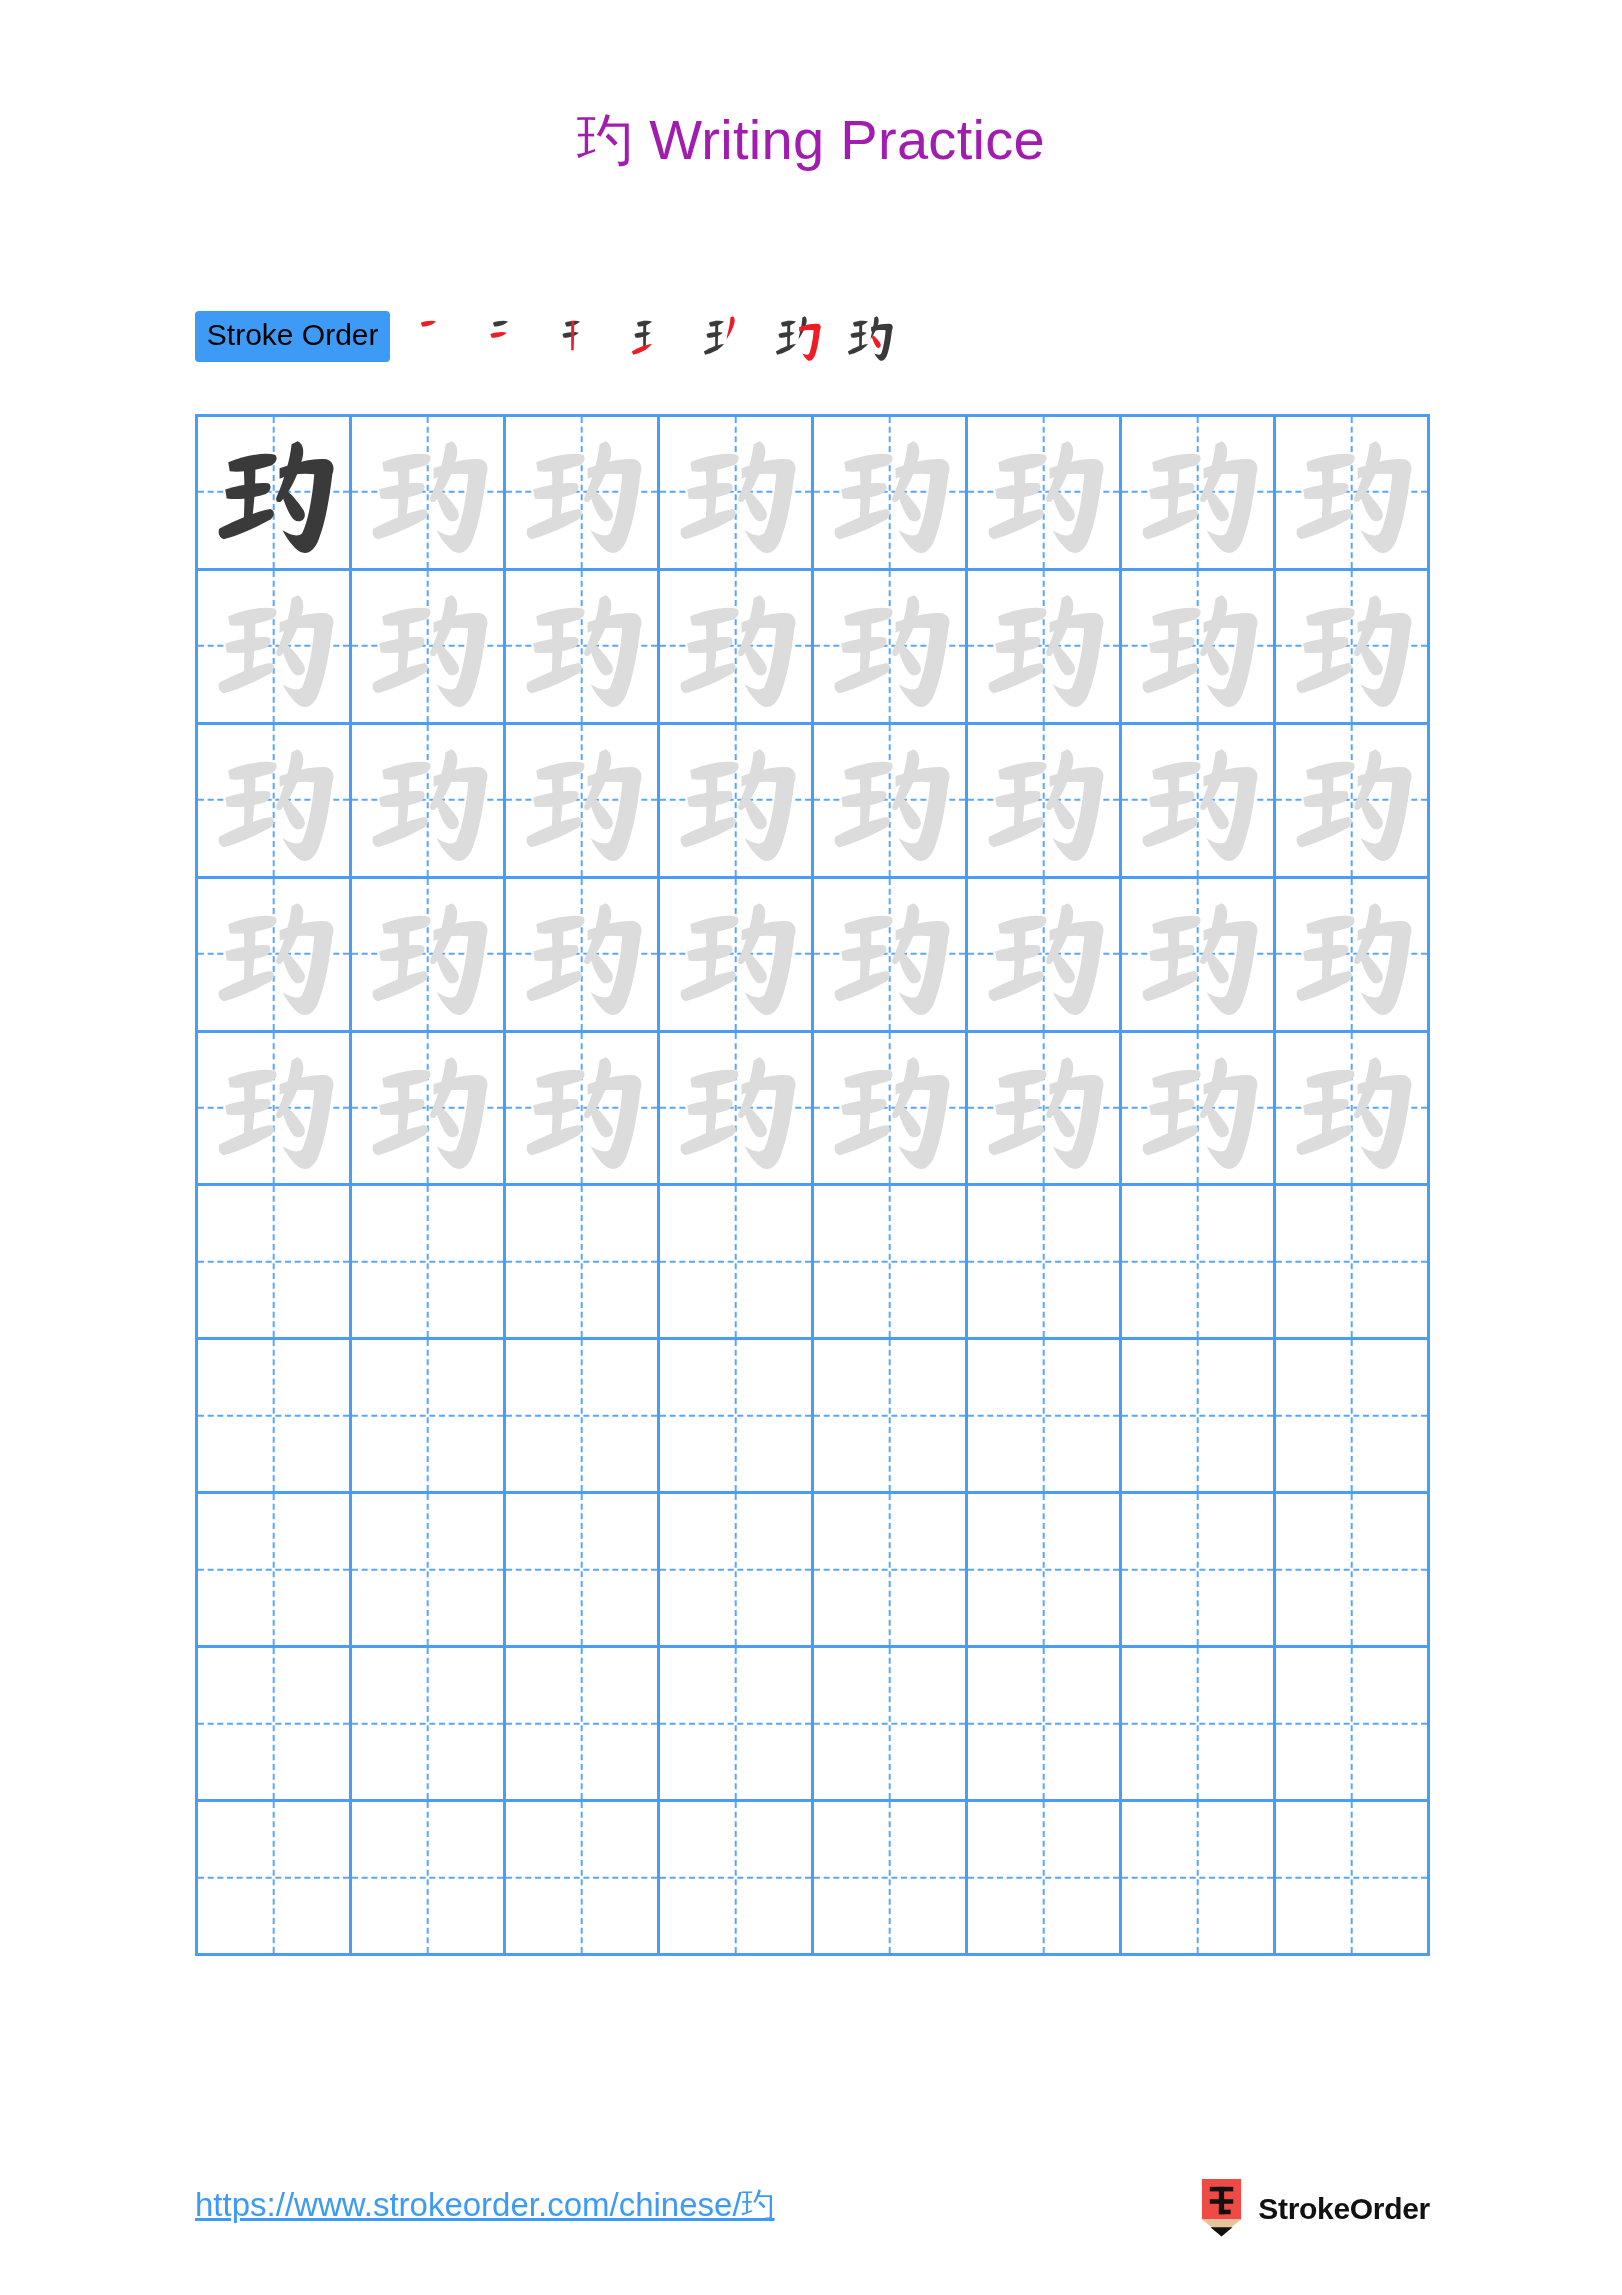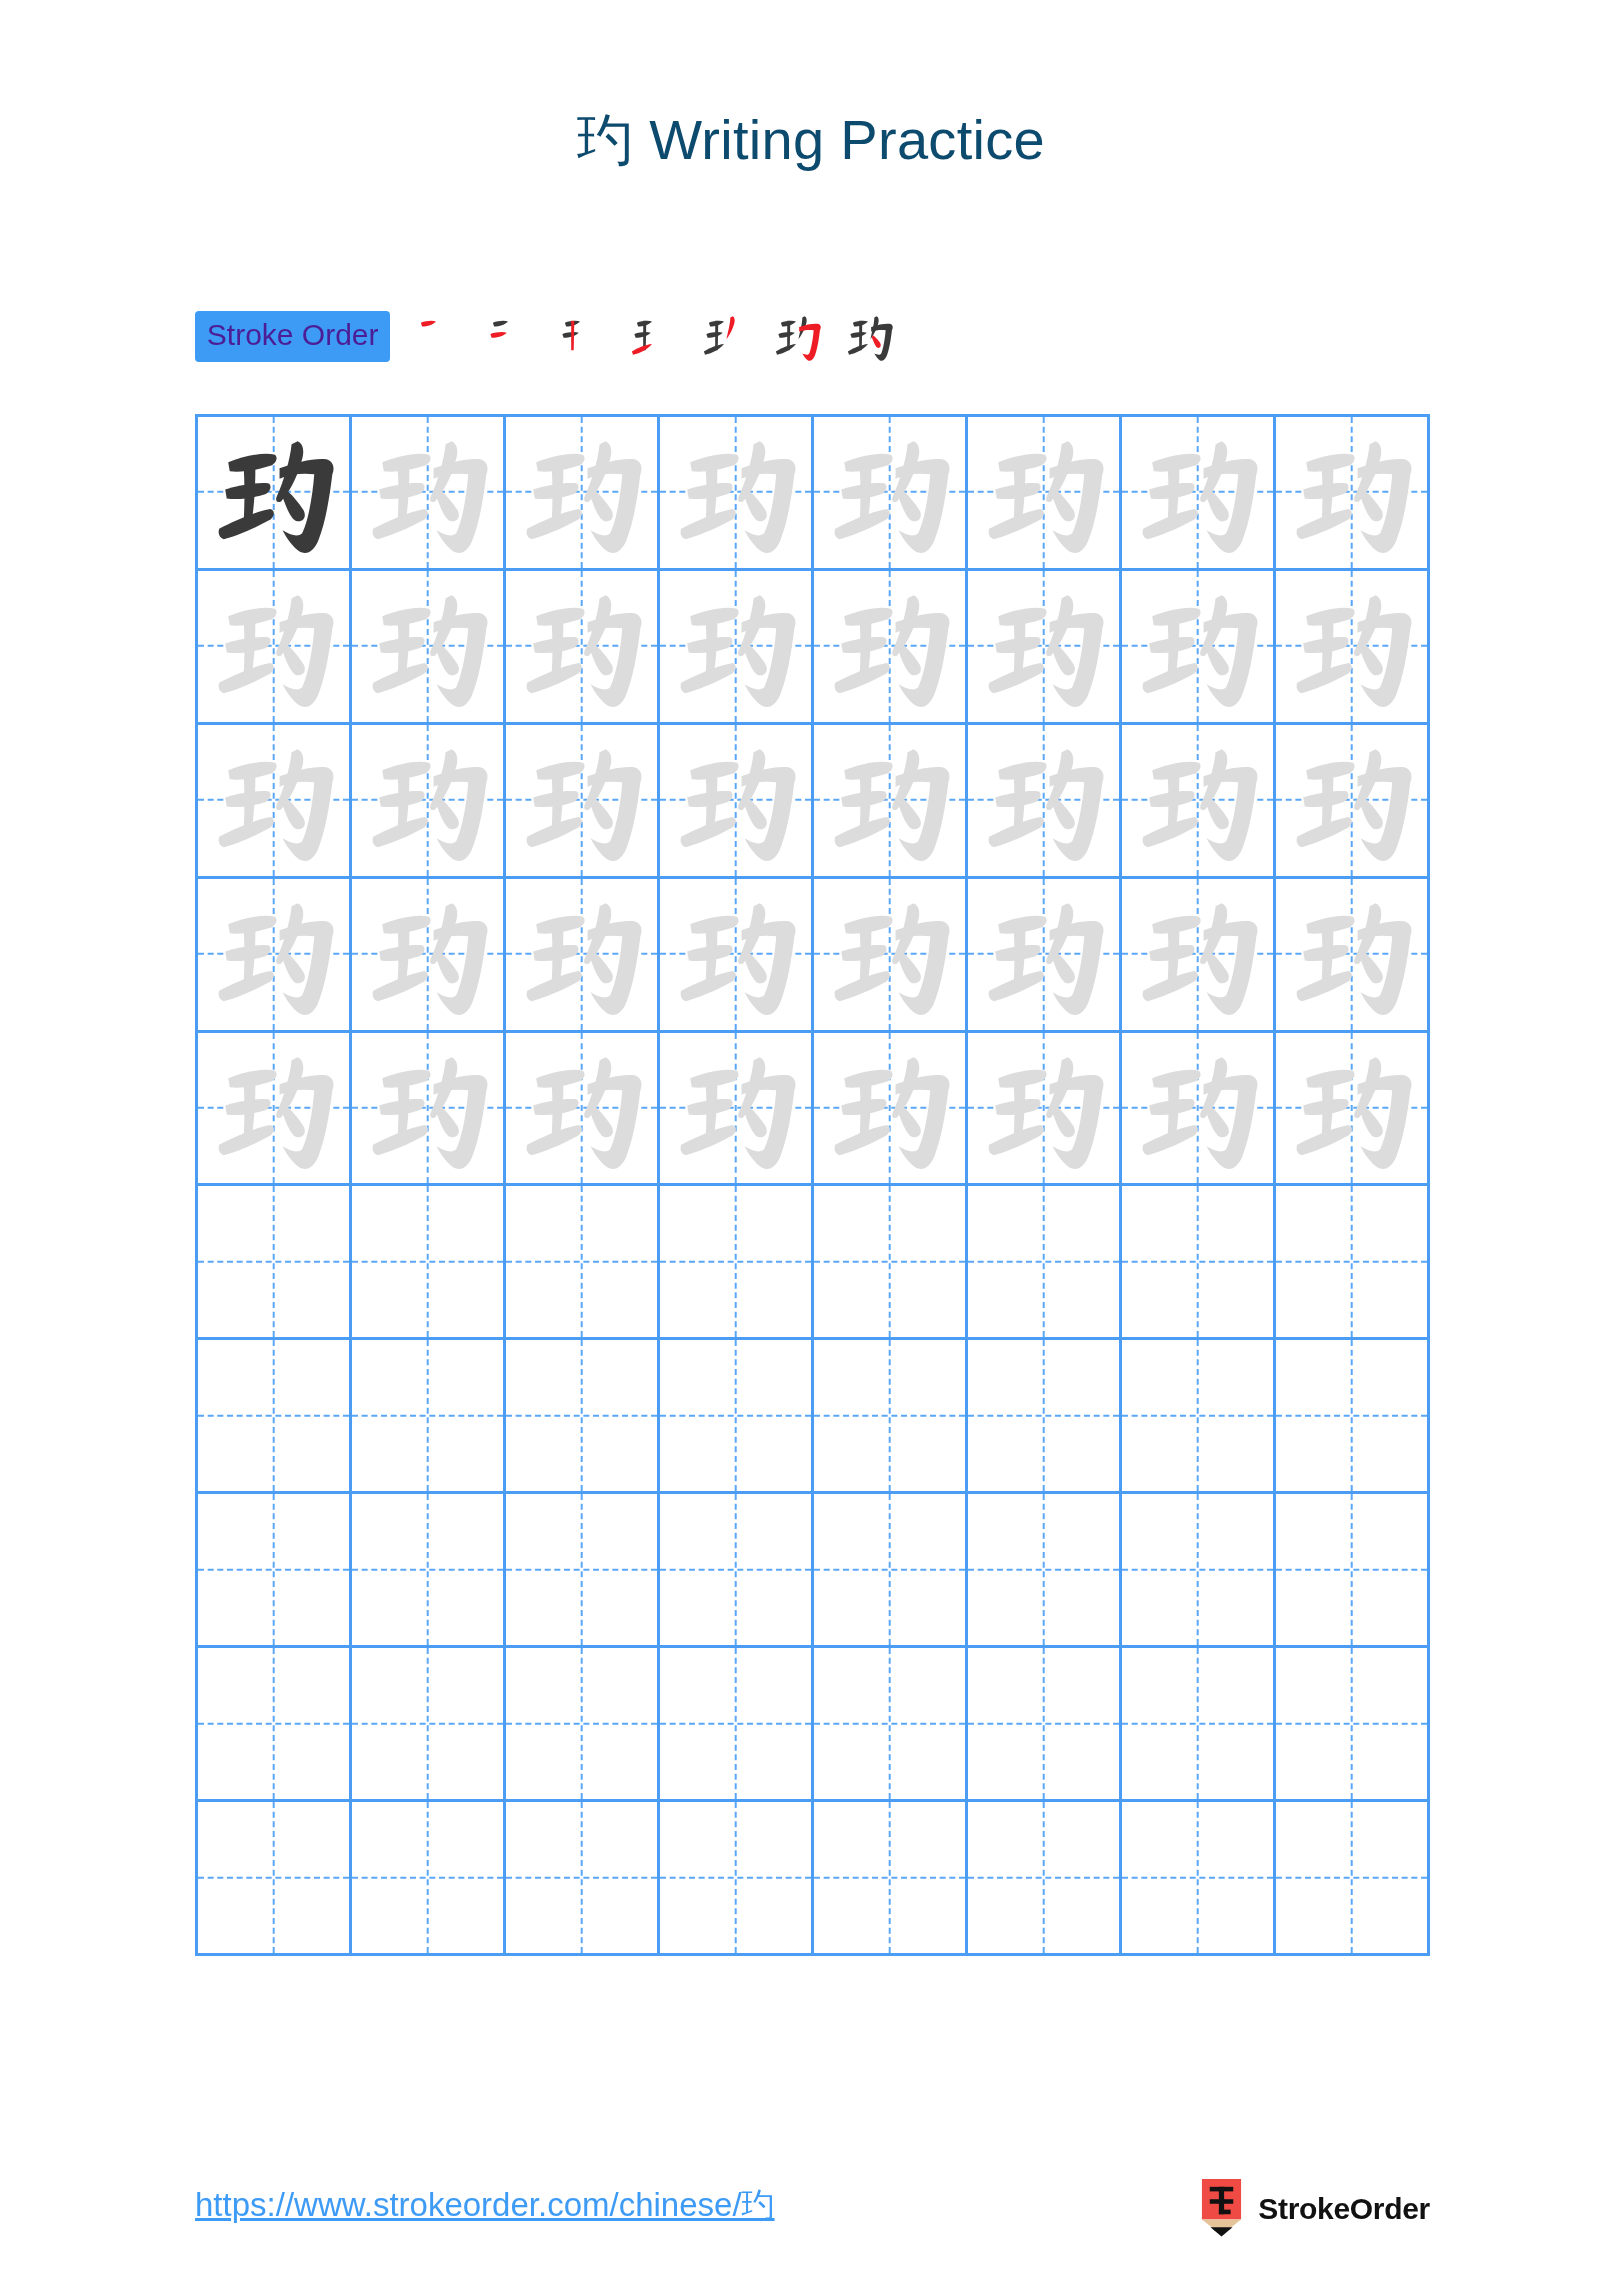--- a/index.html
+++ b/index.html
@@ -24,7 +24,7 @@
     text-align: center;
     font-size: 56px;
     font-weight: 400;
-    color: #0c4a6e;
+    color: #a21caf;
     letter-spacing: 0.3px;
     white-space: nowrap;
   }

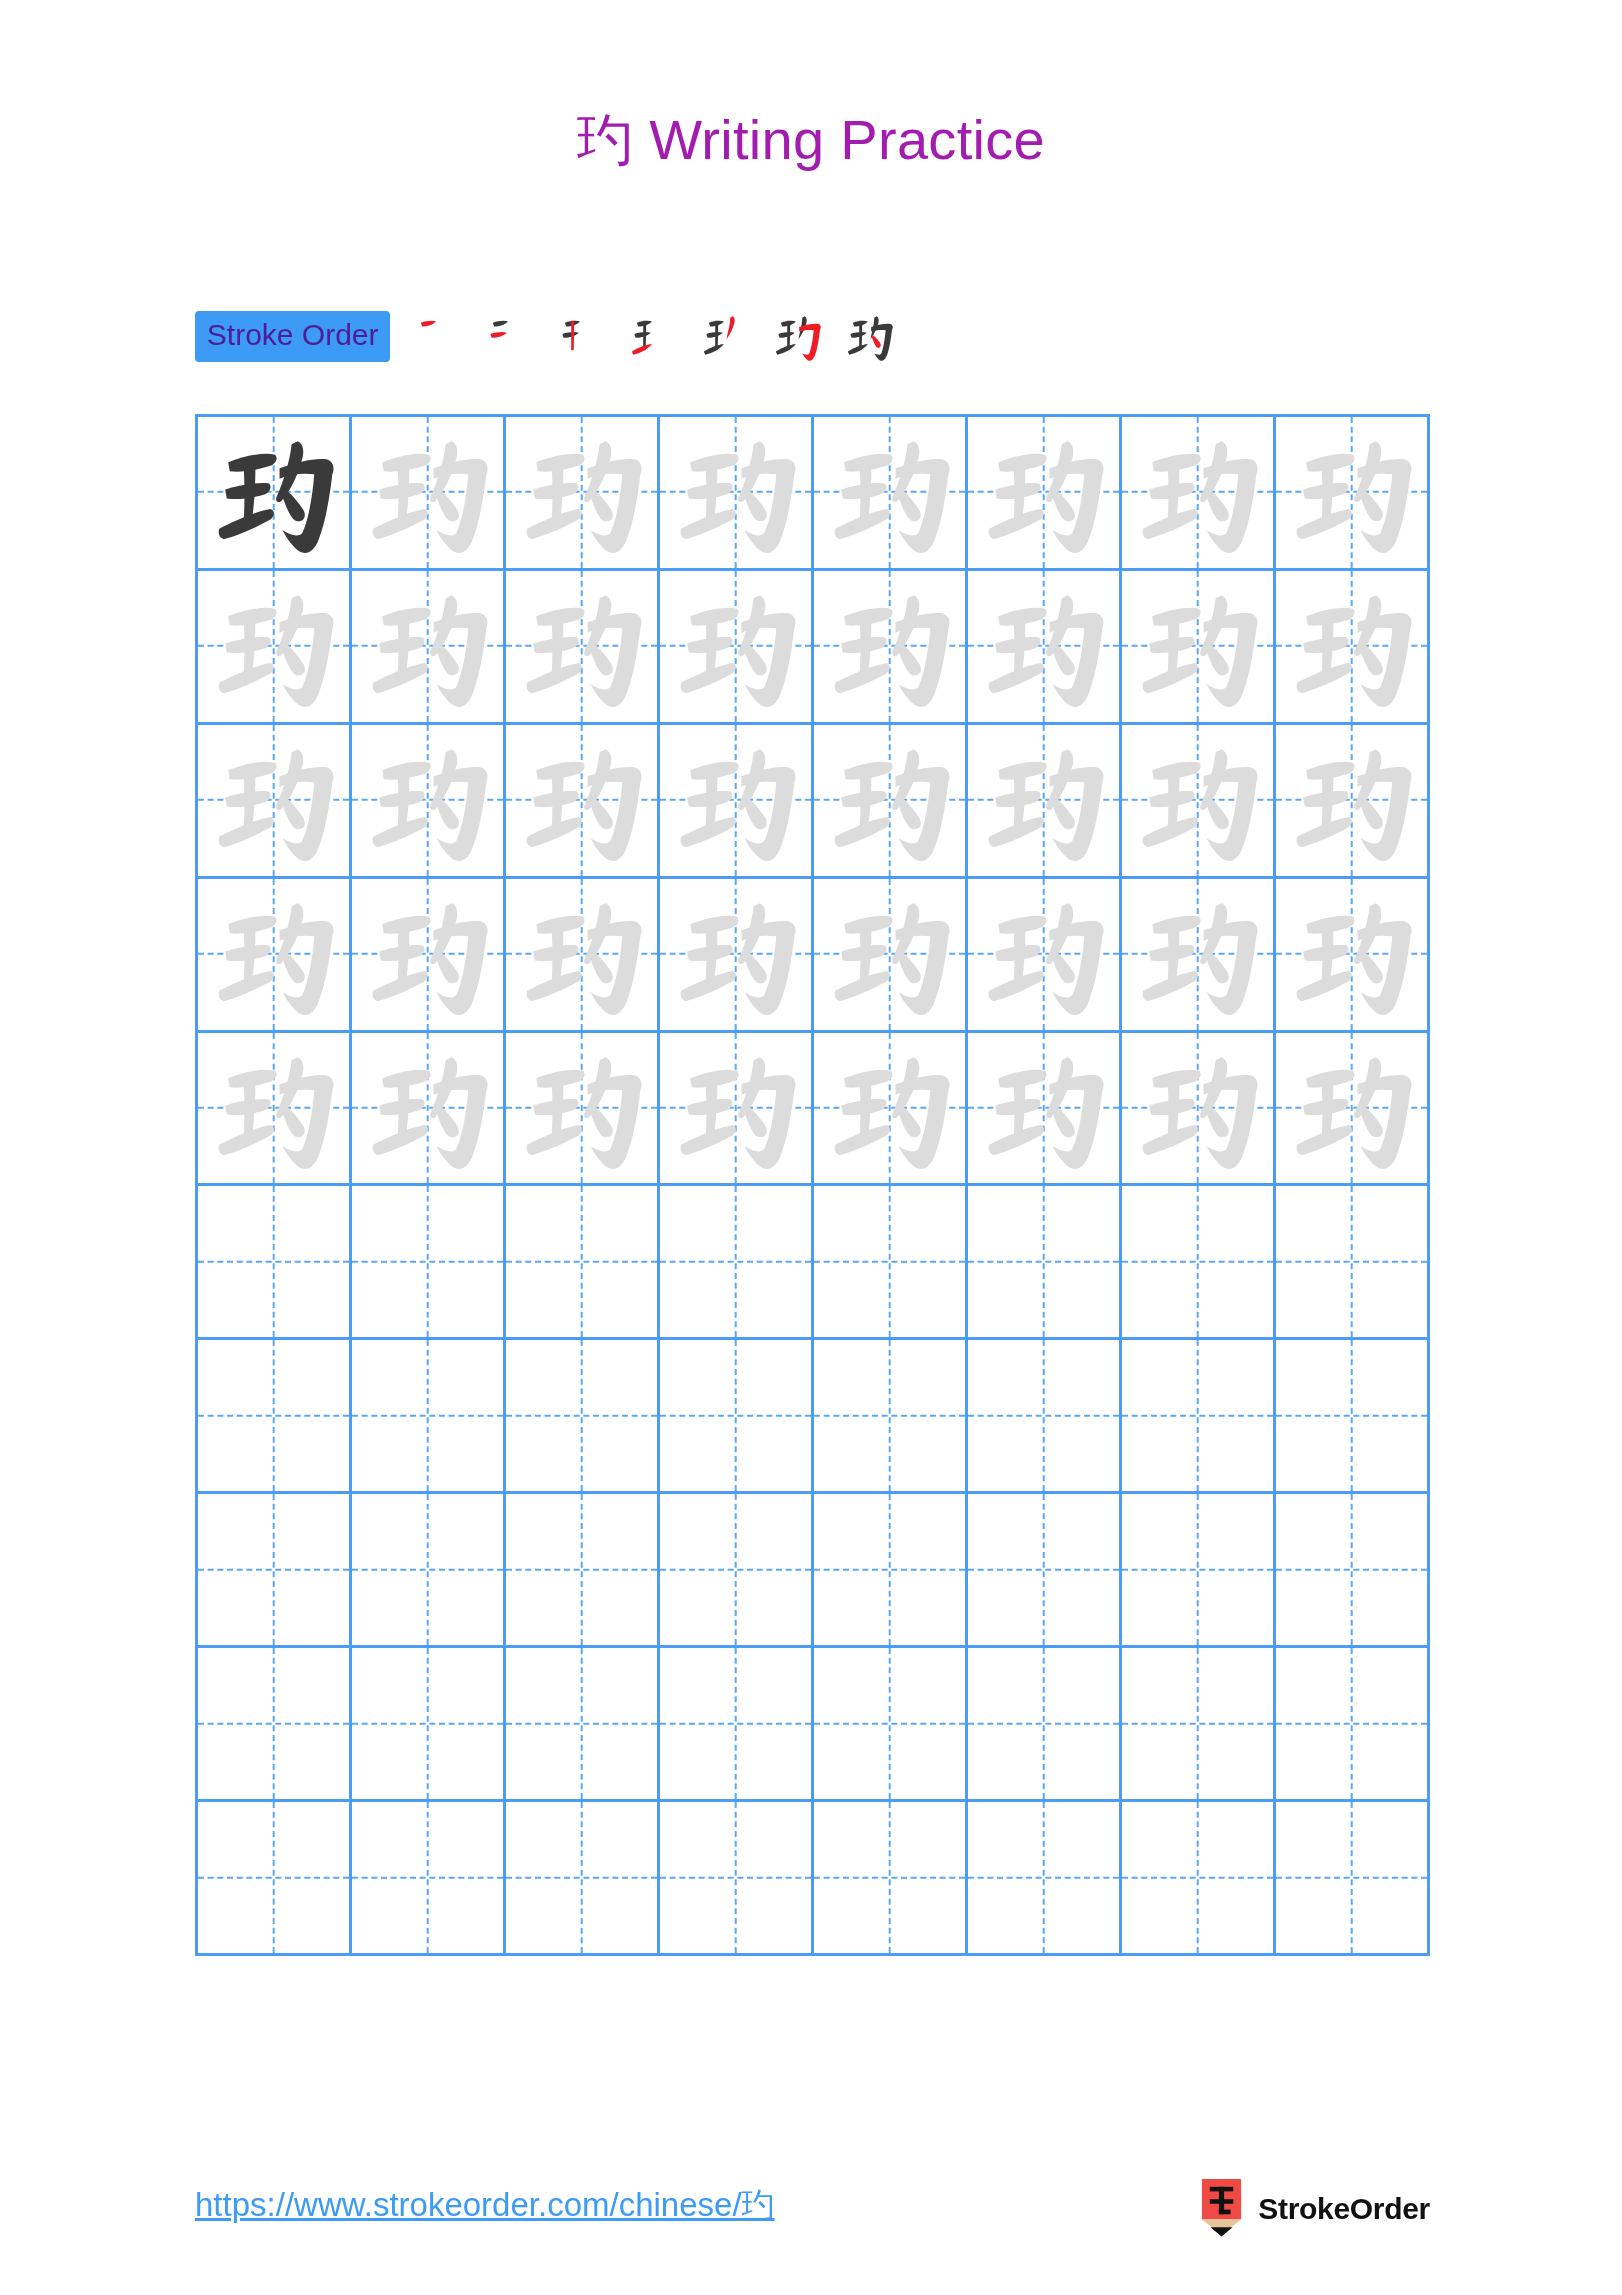--- a/index.html
+++ b/index.html
@@ -40,7 +40,7 @@
   }
   .stroke-order-badge {
     background: #3d9bf5;
-    color: #4c1d95;
+    color: #000000;
     font-size: 30px;
     line-height: 1;
     padding: 9.2px 11.8px 11.8px 11.8px;

